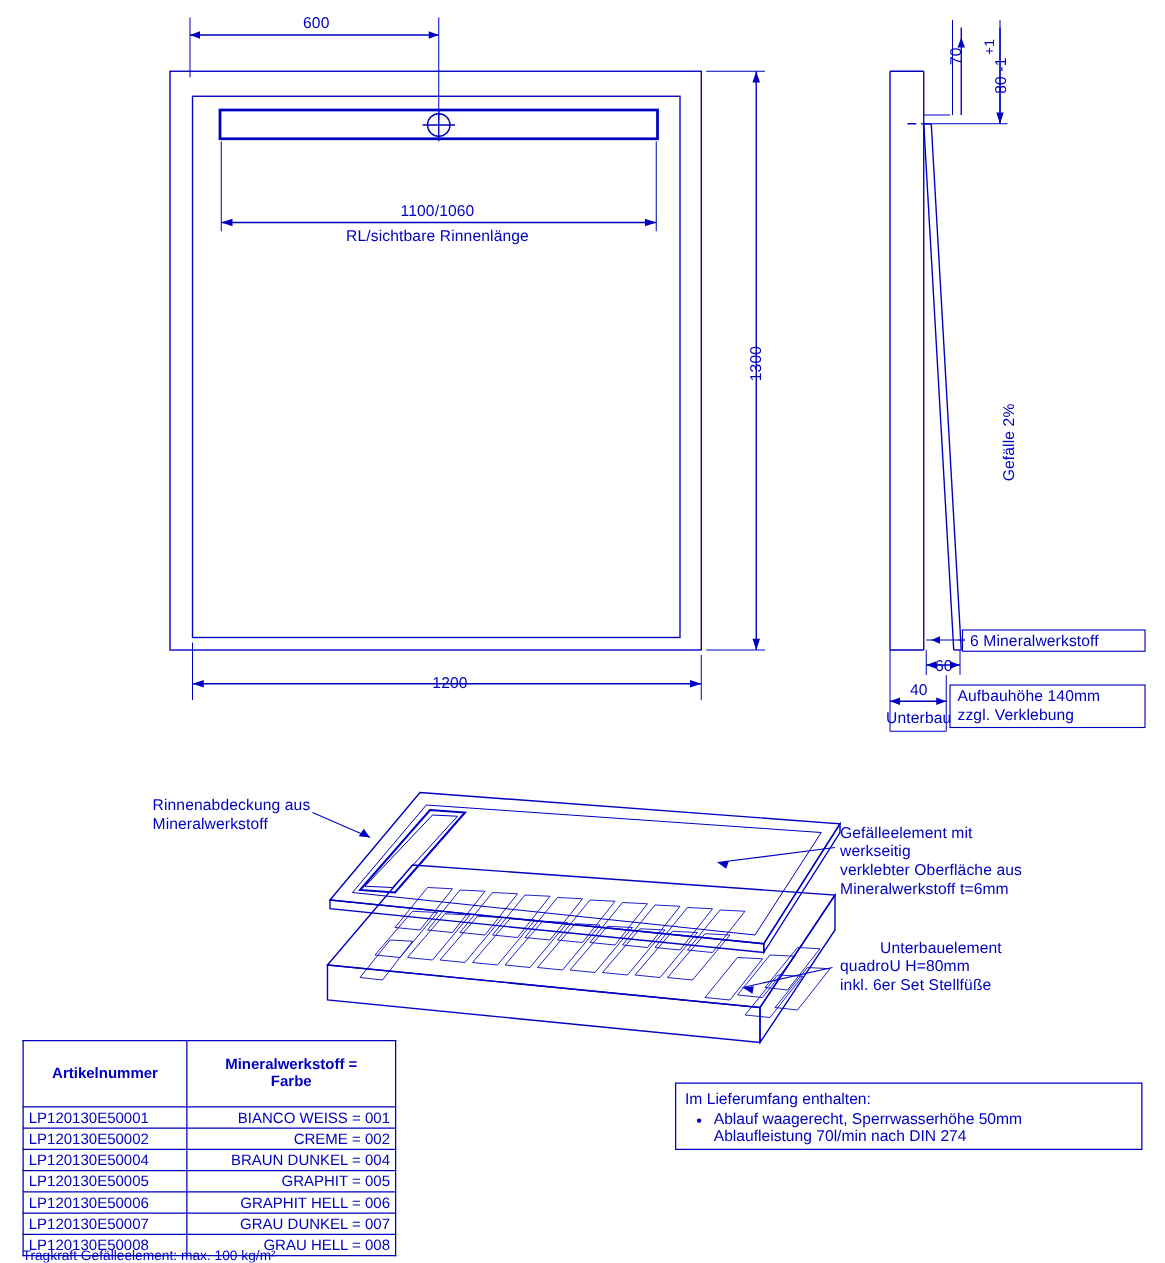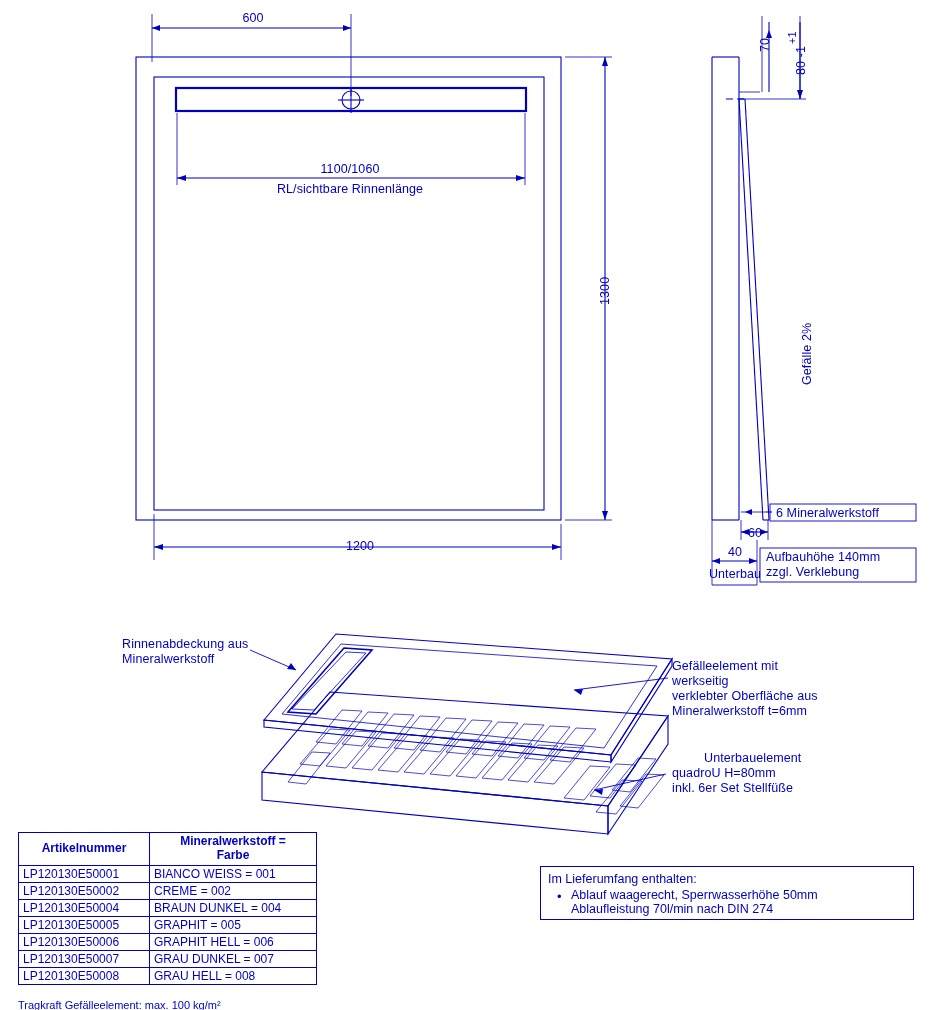--- a/index.html
+++ b/index.html
@@ -59,7 +59,7 @@
     text-align: center;
     font-size: 12px;
     line-height: 1.15;
-    padding: 2px 4px;
+    padding: 12px 4px;
   }
   .art-table td.num {
     text-align: left;

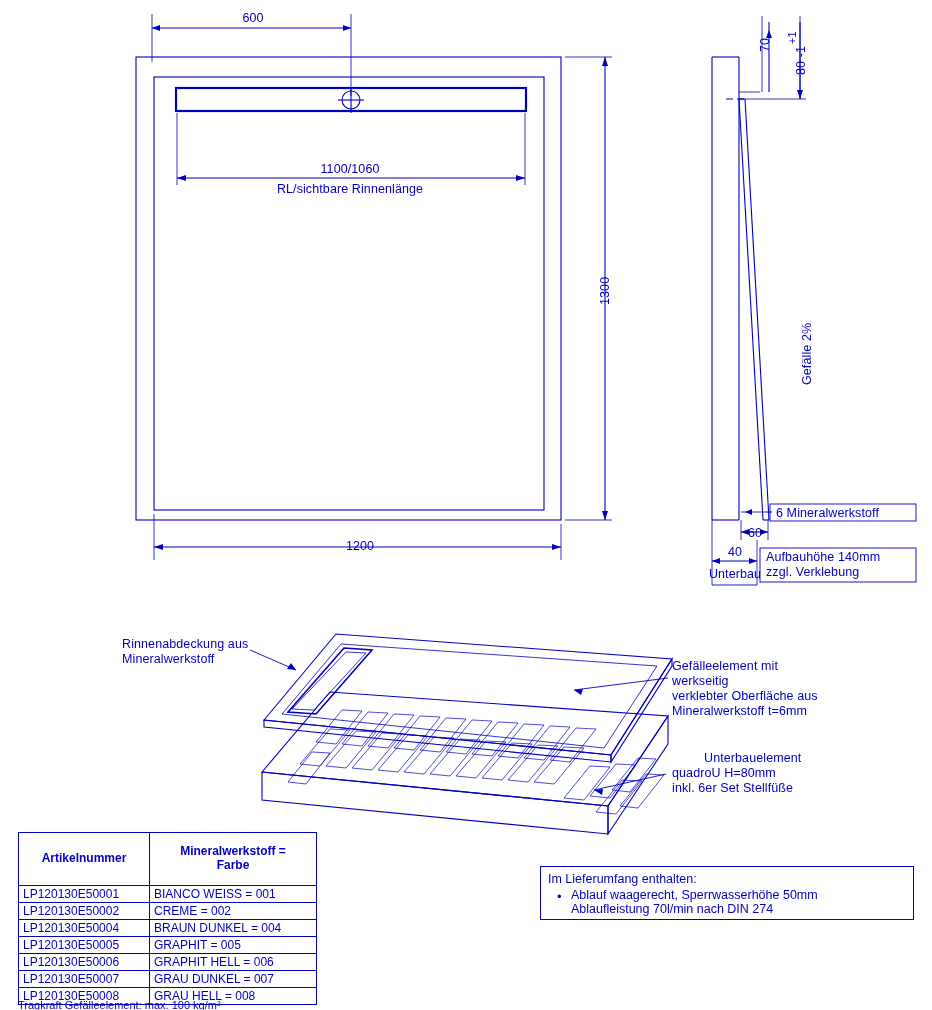--- a/index.html
+++ b/index.html
@@ -66,6 +66,7 @@
     width: 122px;
   }
   .art-table td.col {
+    text-align: right;
     width: 158px;
   }
   .note-box {

